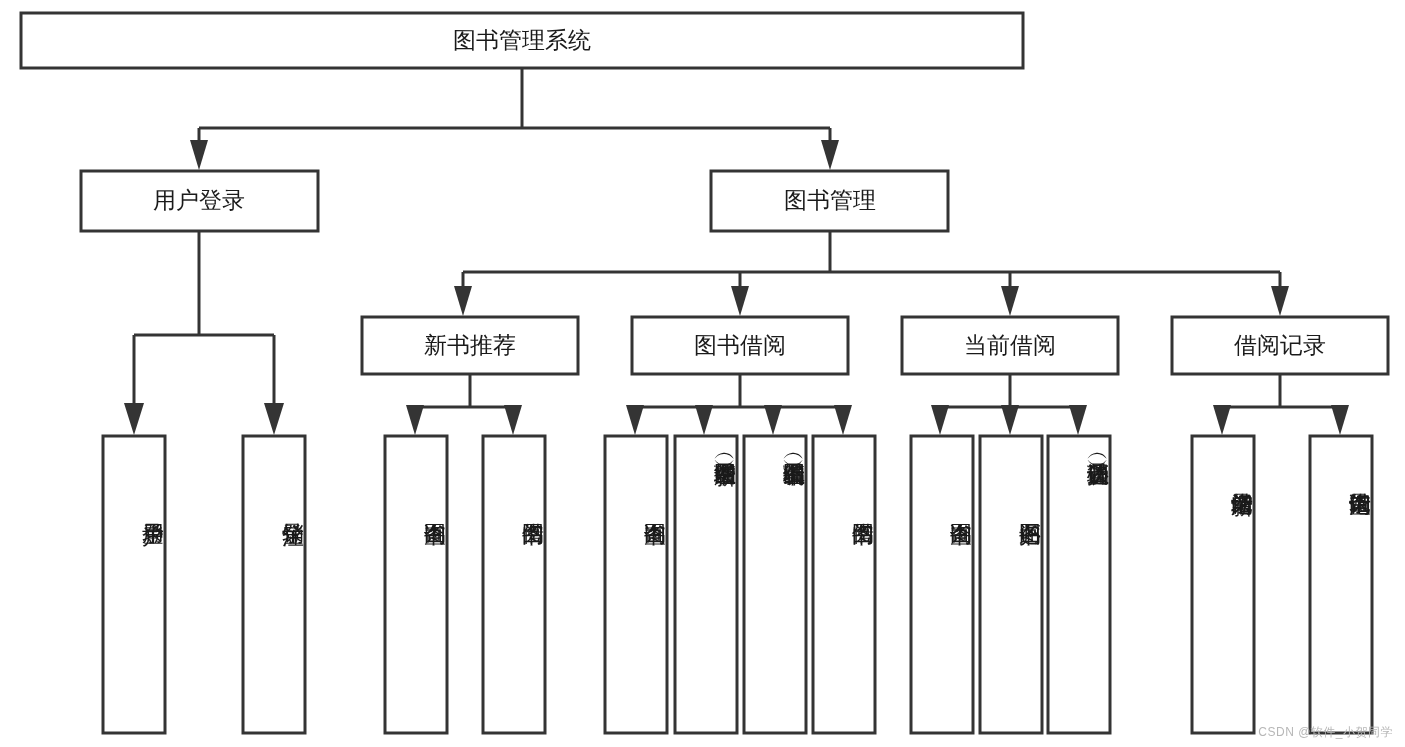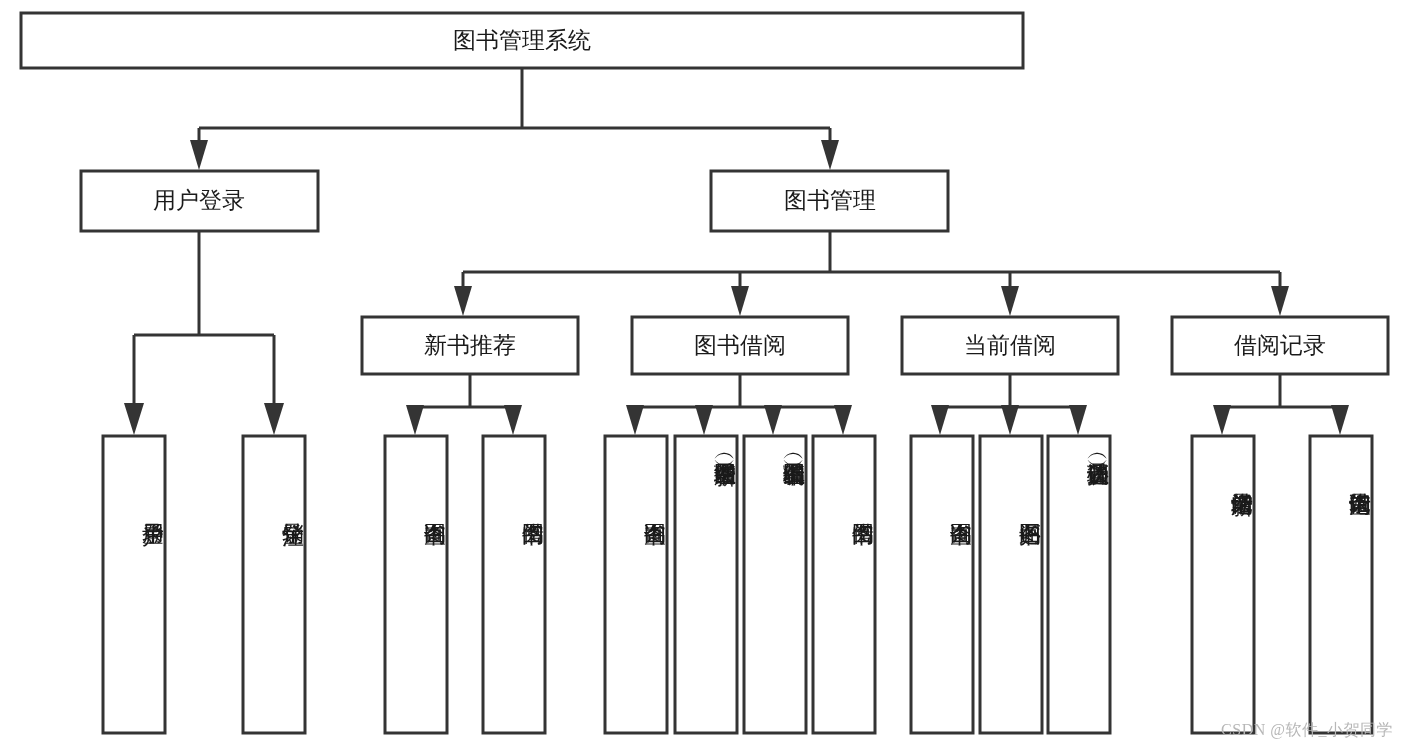--- a/index.html
+++ b/index.html
@@ -52,8 +52,8 @@
     position: absolute;
     right: 12px;
     bottom: 6px;
-    font-family: Liberation Serif, serif;
-    font-size: 16px;
+    font-family: Liberation Sans, sans-serif;
+    font-size: 12px;
     color: #b7b7b7;
     white-space: nowrap;
     letter-spacing: 0.5px;

